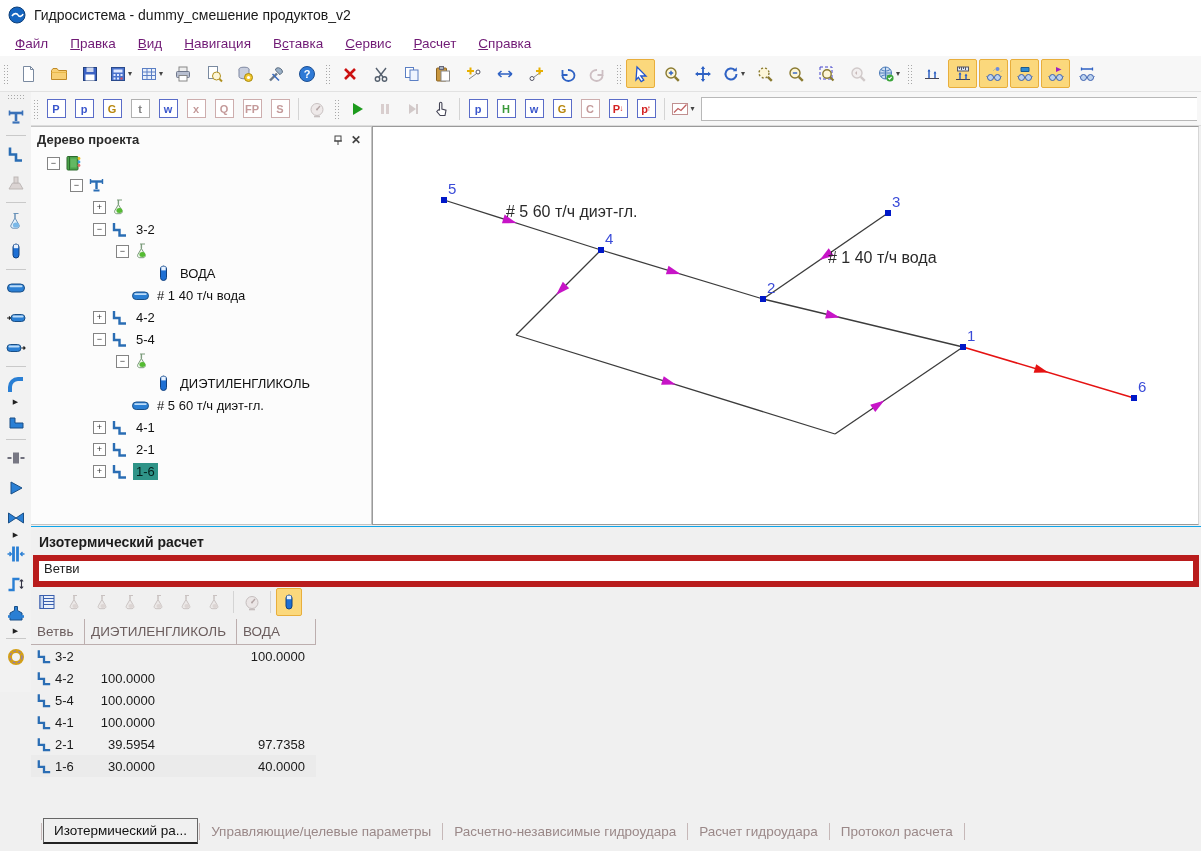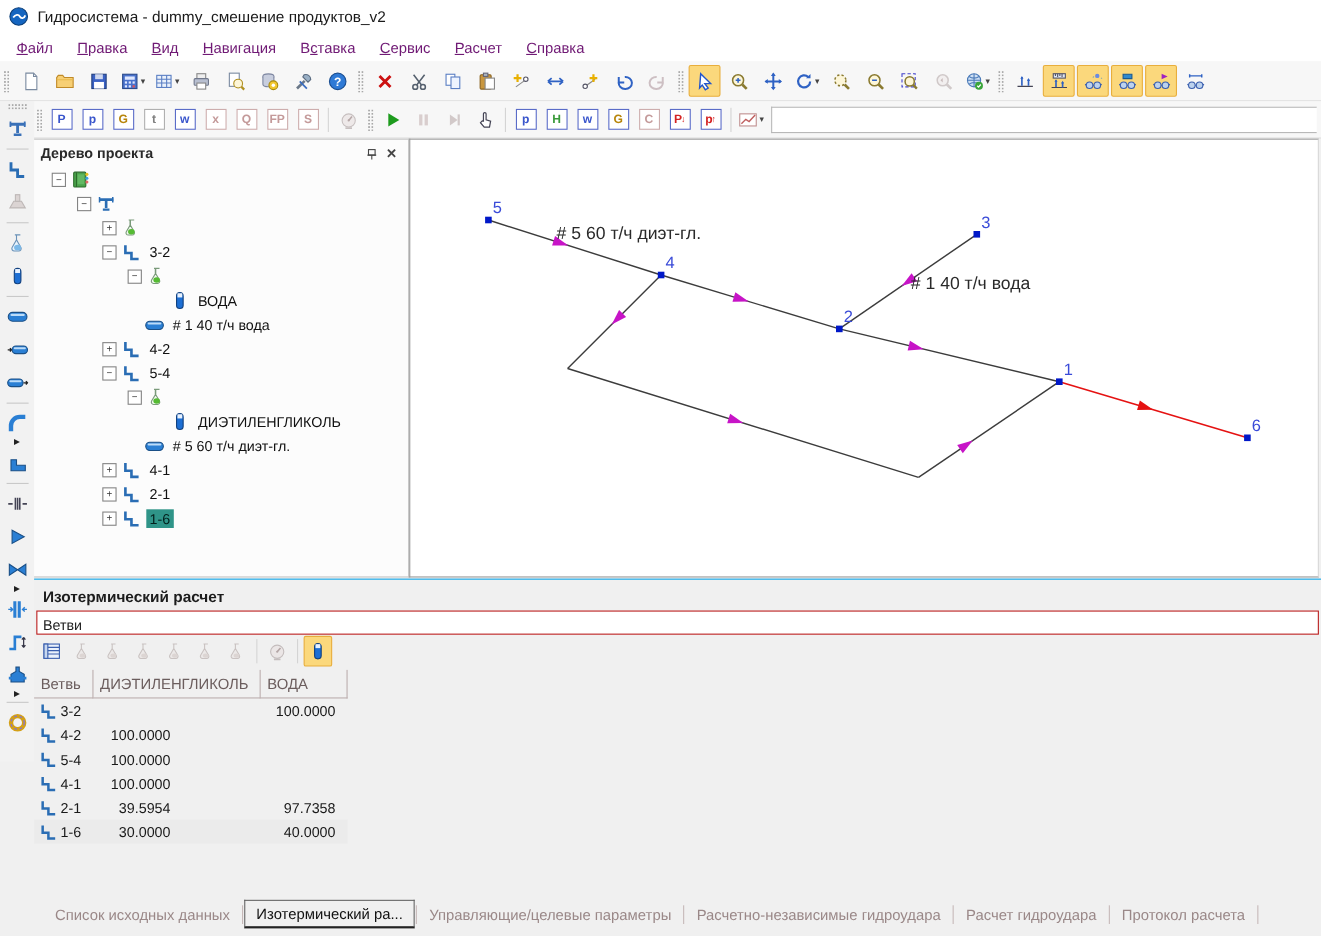--- a/index.html
+++ b/index.html
@@ -58,8 +58,8 @@
   
   .bottom{position:absolute;left:31px;top:526px;width:1170px;height:288px;background:#f0f0f0;}
   .btitle{padding:7px 8px 4px 8px;font-weight:bold;font-size:14px;color:#1c1c1c;border-top:1px solid #0ea5e9;}
-  .bfilter{margin:1px 2px 0 2px;height:20px;background:#fff;border:1px solid #b91c1c;
-           display:flex;align-items:flex-end;padding-left:5px;font-size:13px;color:#222;}
+  .bfilter{margin:1px 2px 0 2px;height:20px;background:#fff;border:6px solid #b91c1c;
+           display:flex;align-items:flex-start;padding-left:5px;font-size:13px;color:#222;}
   .btools{height:30px;display:flex;align-items:center;padding-left:2px;}
   .btools .tbtn{width:24px;height:26px;}
   .rhead{display:flex;height:26px;align-items:stretch;margin-top:2px;color:#6b5d5d;font-size:13.5px;}

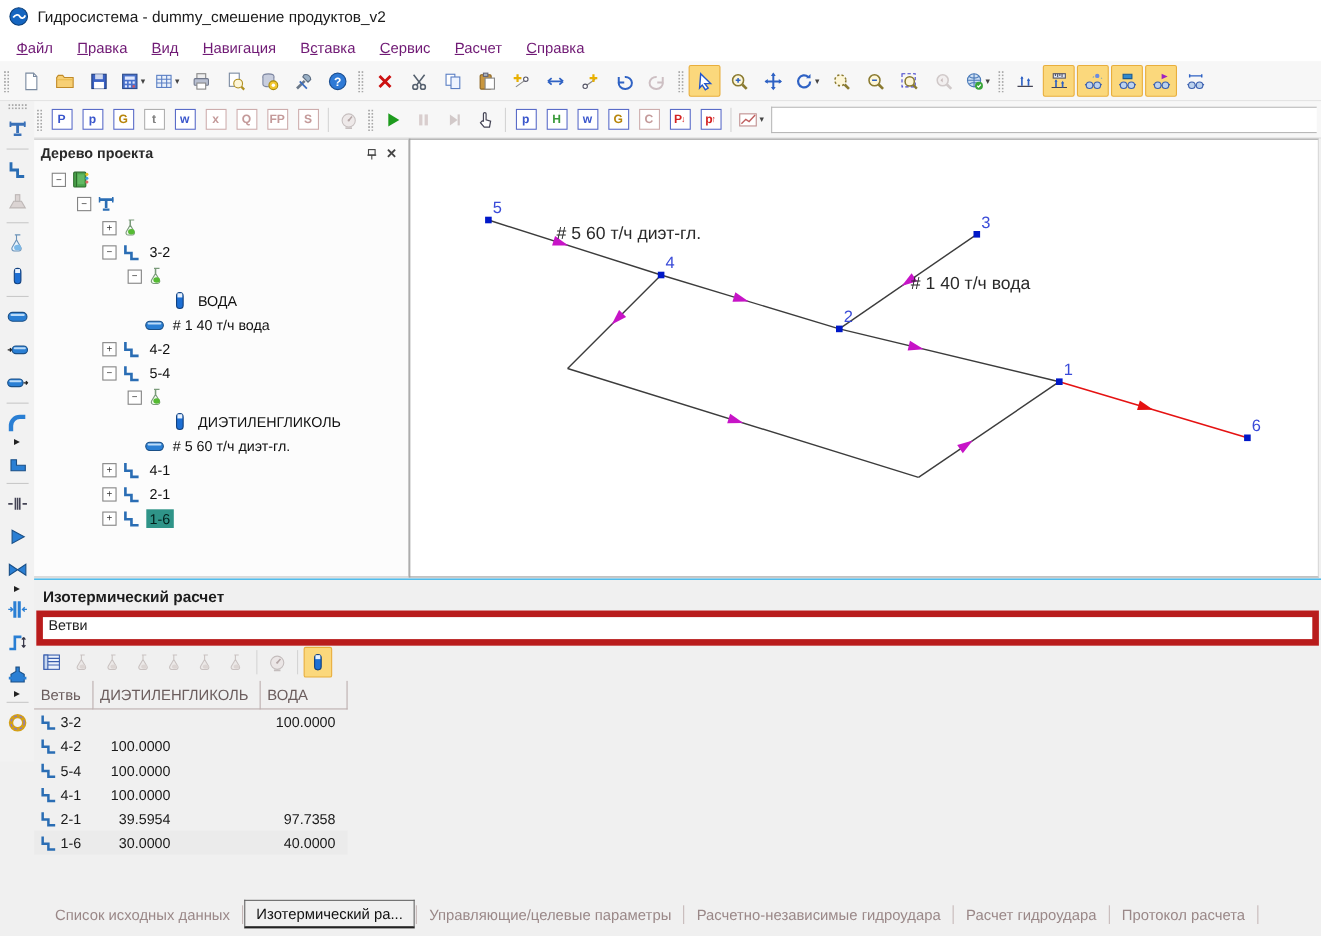--- a/index.html
+++ b/index.html
@@ -892,7 +892,6 @@
   </div>
 
   <div class="tabbar" id="tabbar">
-      <div class="tab">Список исходных данных</div>
       <div class="tabsep"></div>
       <div class="tab active">Изотермический ра...</div>
       <div class="tabsep"></div>

